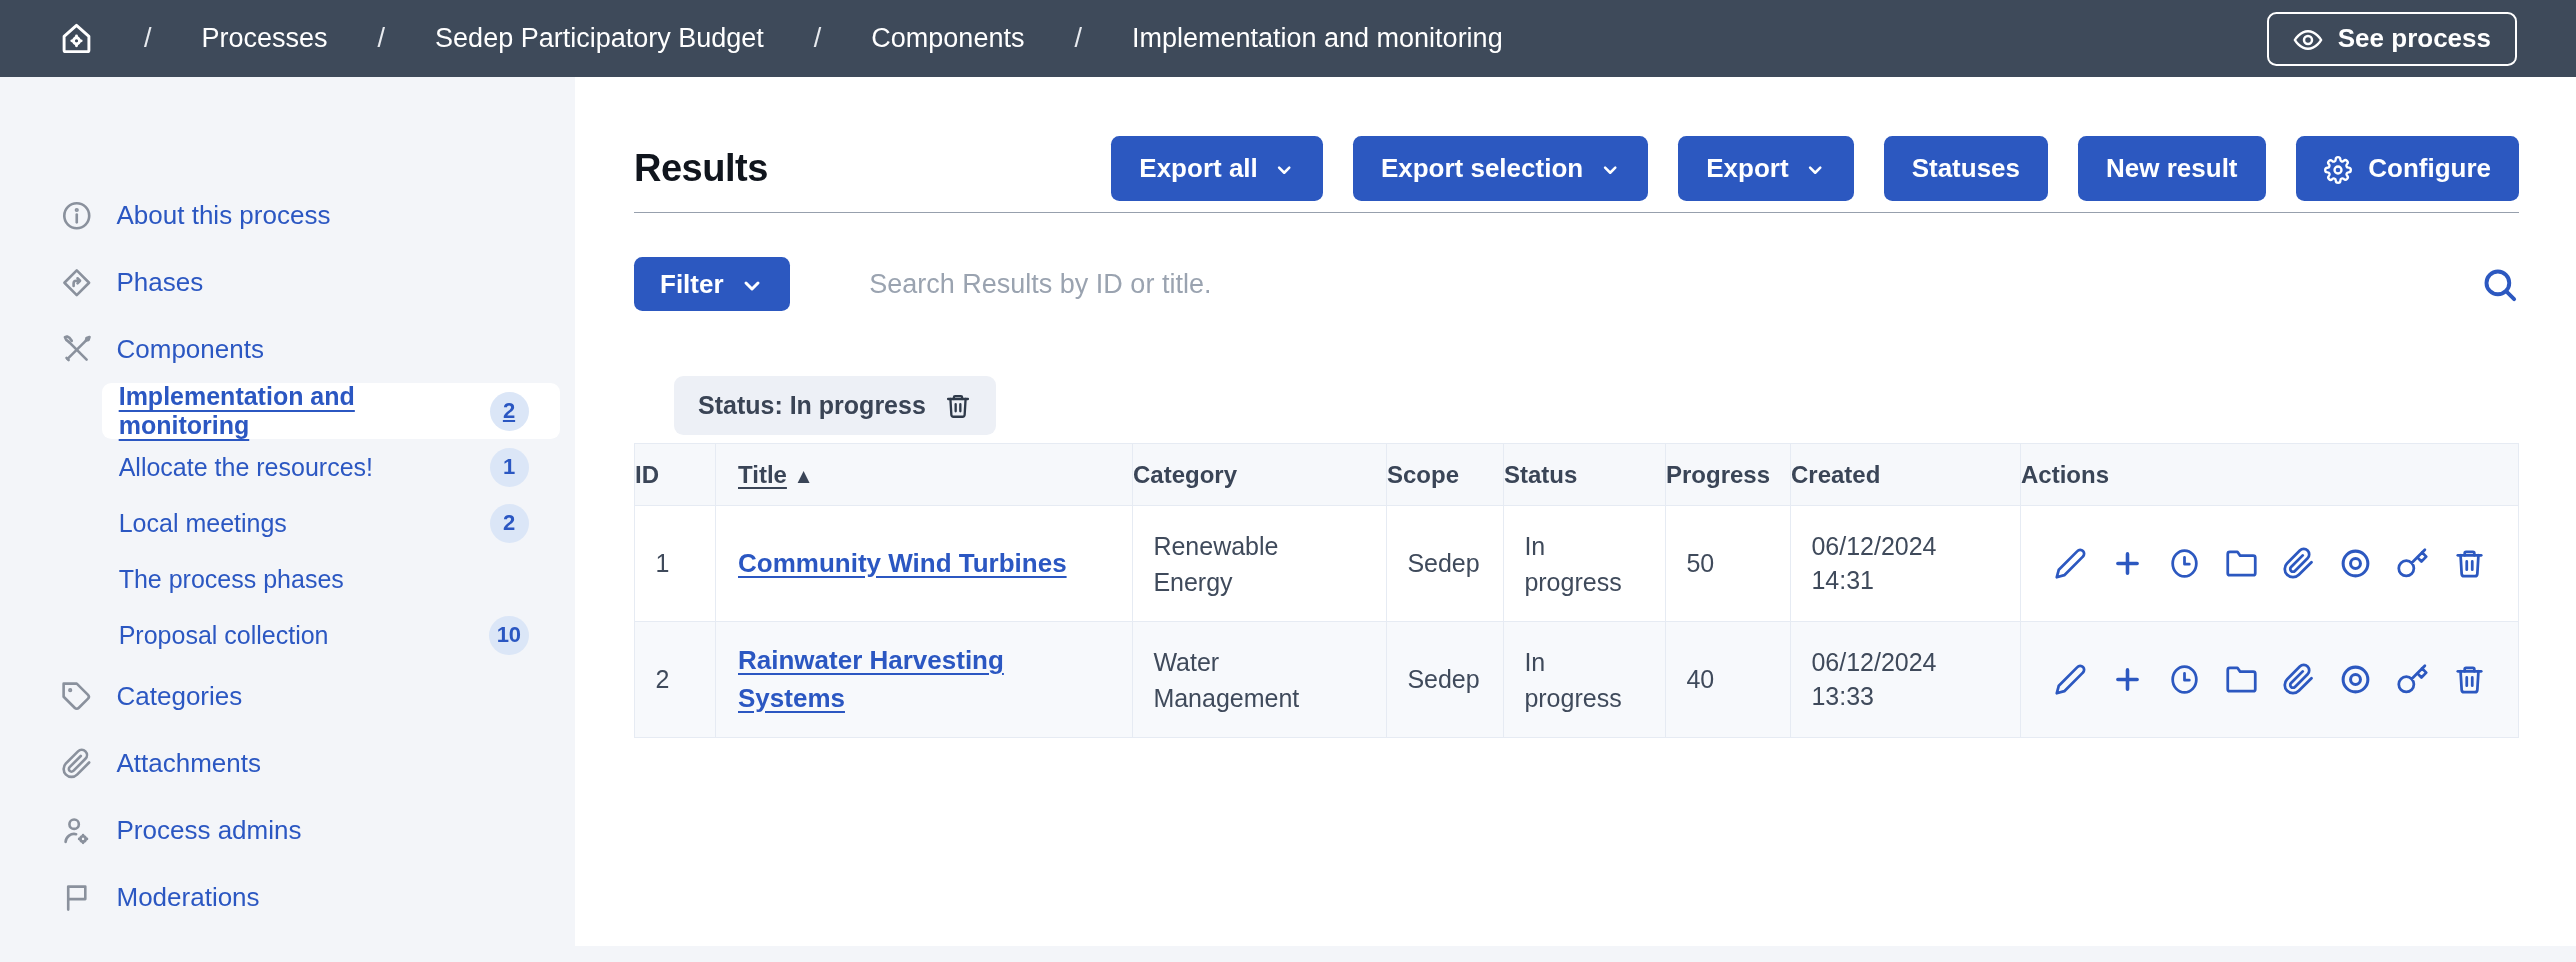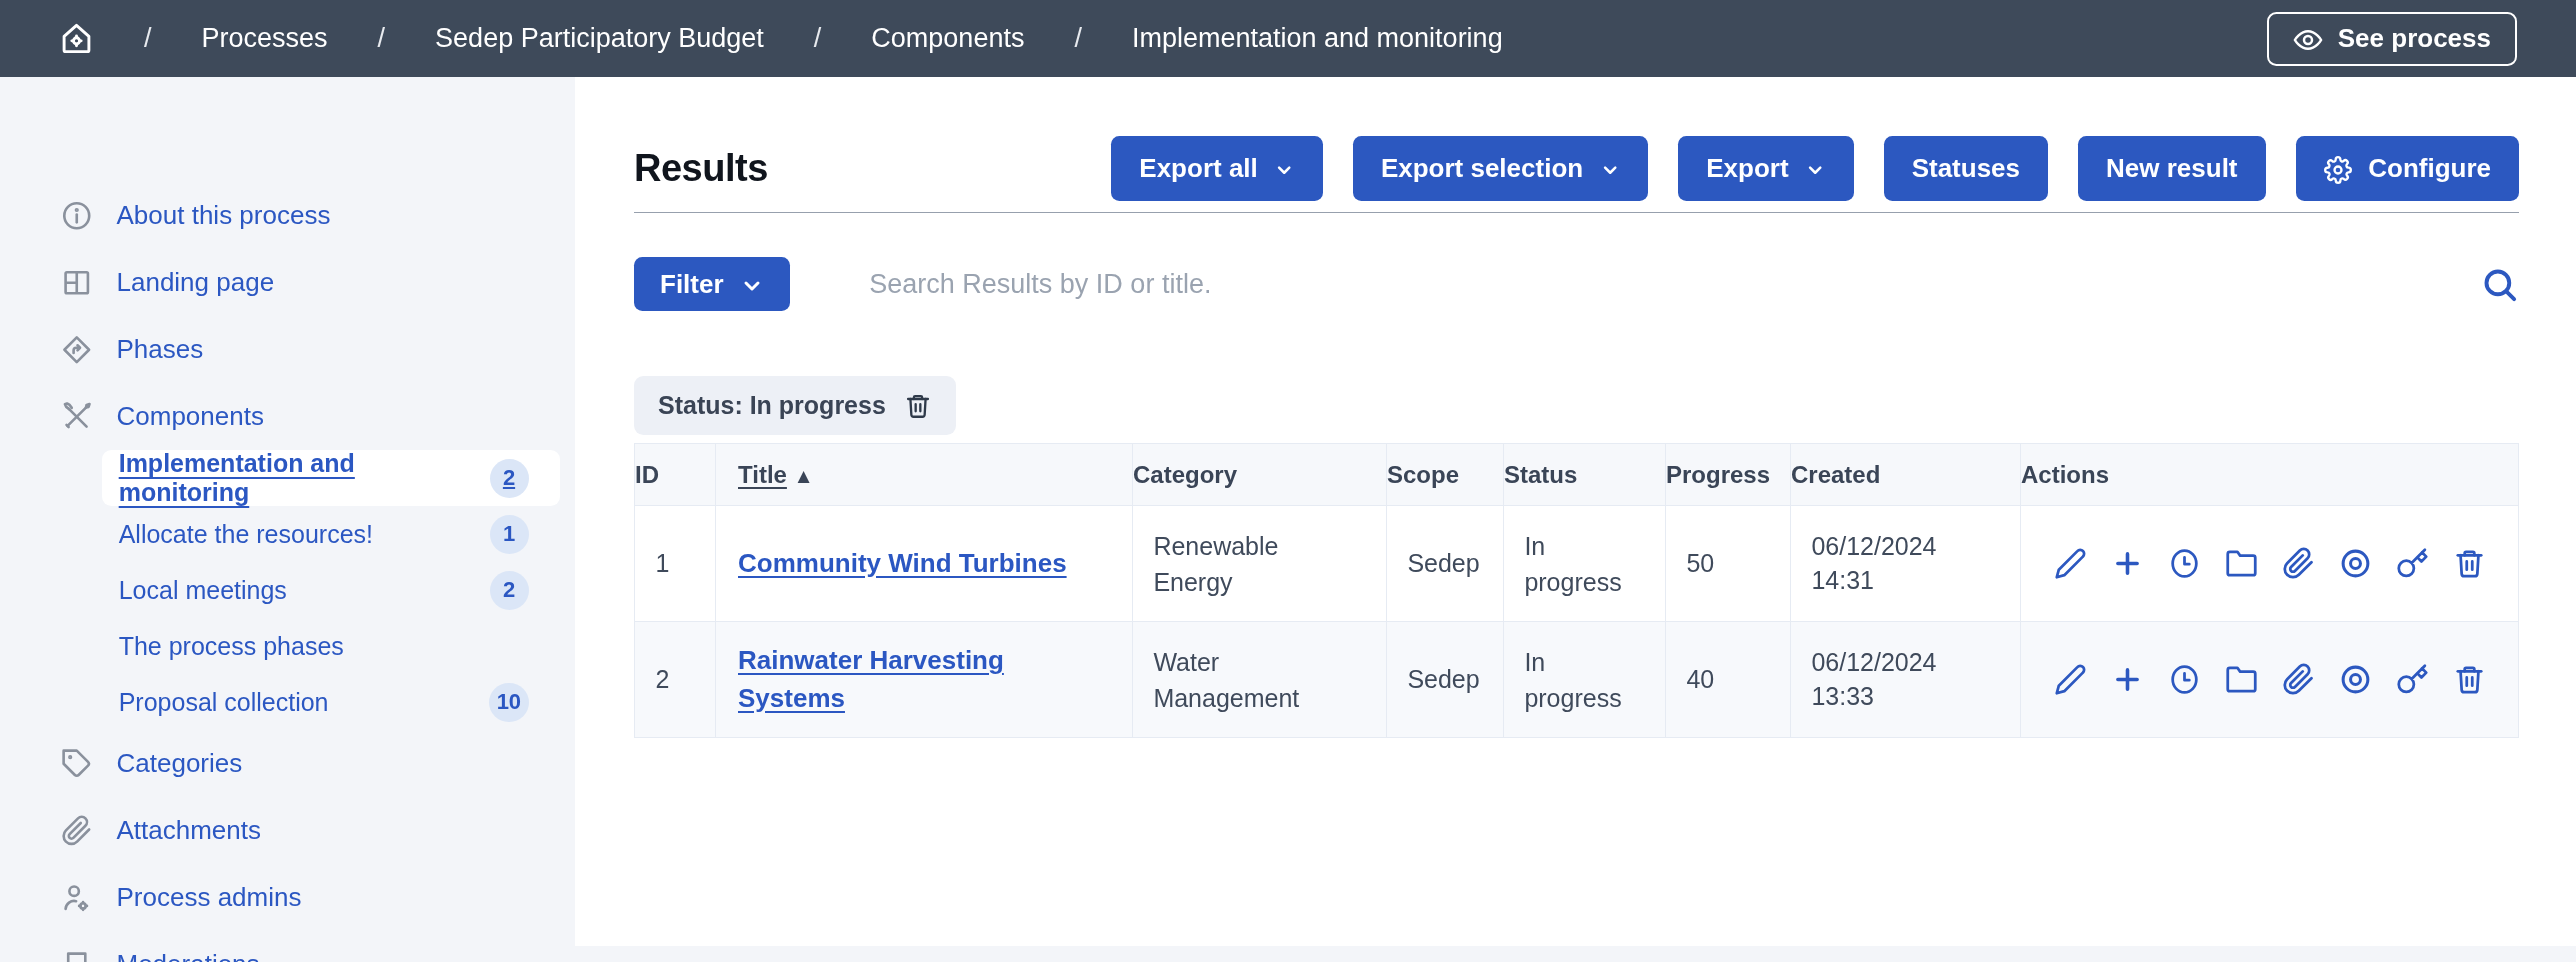--- a/index.html
+++ b/index.html
@@ -217,12 +217,6 @@
             <use href="#i-info"></use>
           </svg></span>
       <span>About this process</span>
-    </div>
-    <div class="side-item">
-      <span class="ic"><svg class="ic" width="31.5" height="31.5" viewBox="0 0 34 34">
-            <use href="#i-layout"></use>
-          </svg></span>
-      <span>Landing page</span>
     </div>
     <div class="side-item">
       <span class="ic"><svg class="ic" width="31.5" height="31.5" viewBox="0 0 34 34">

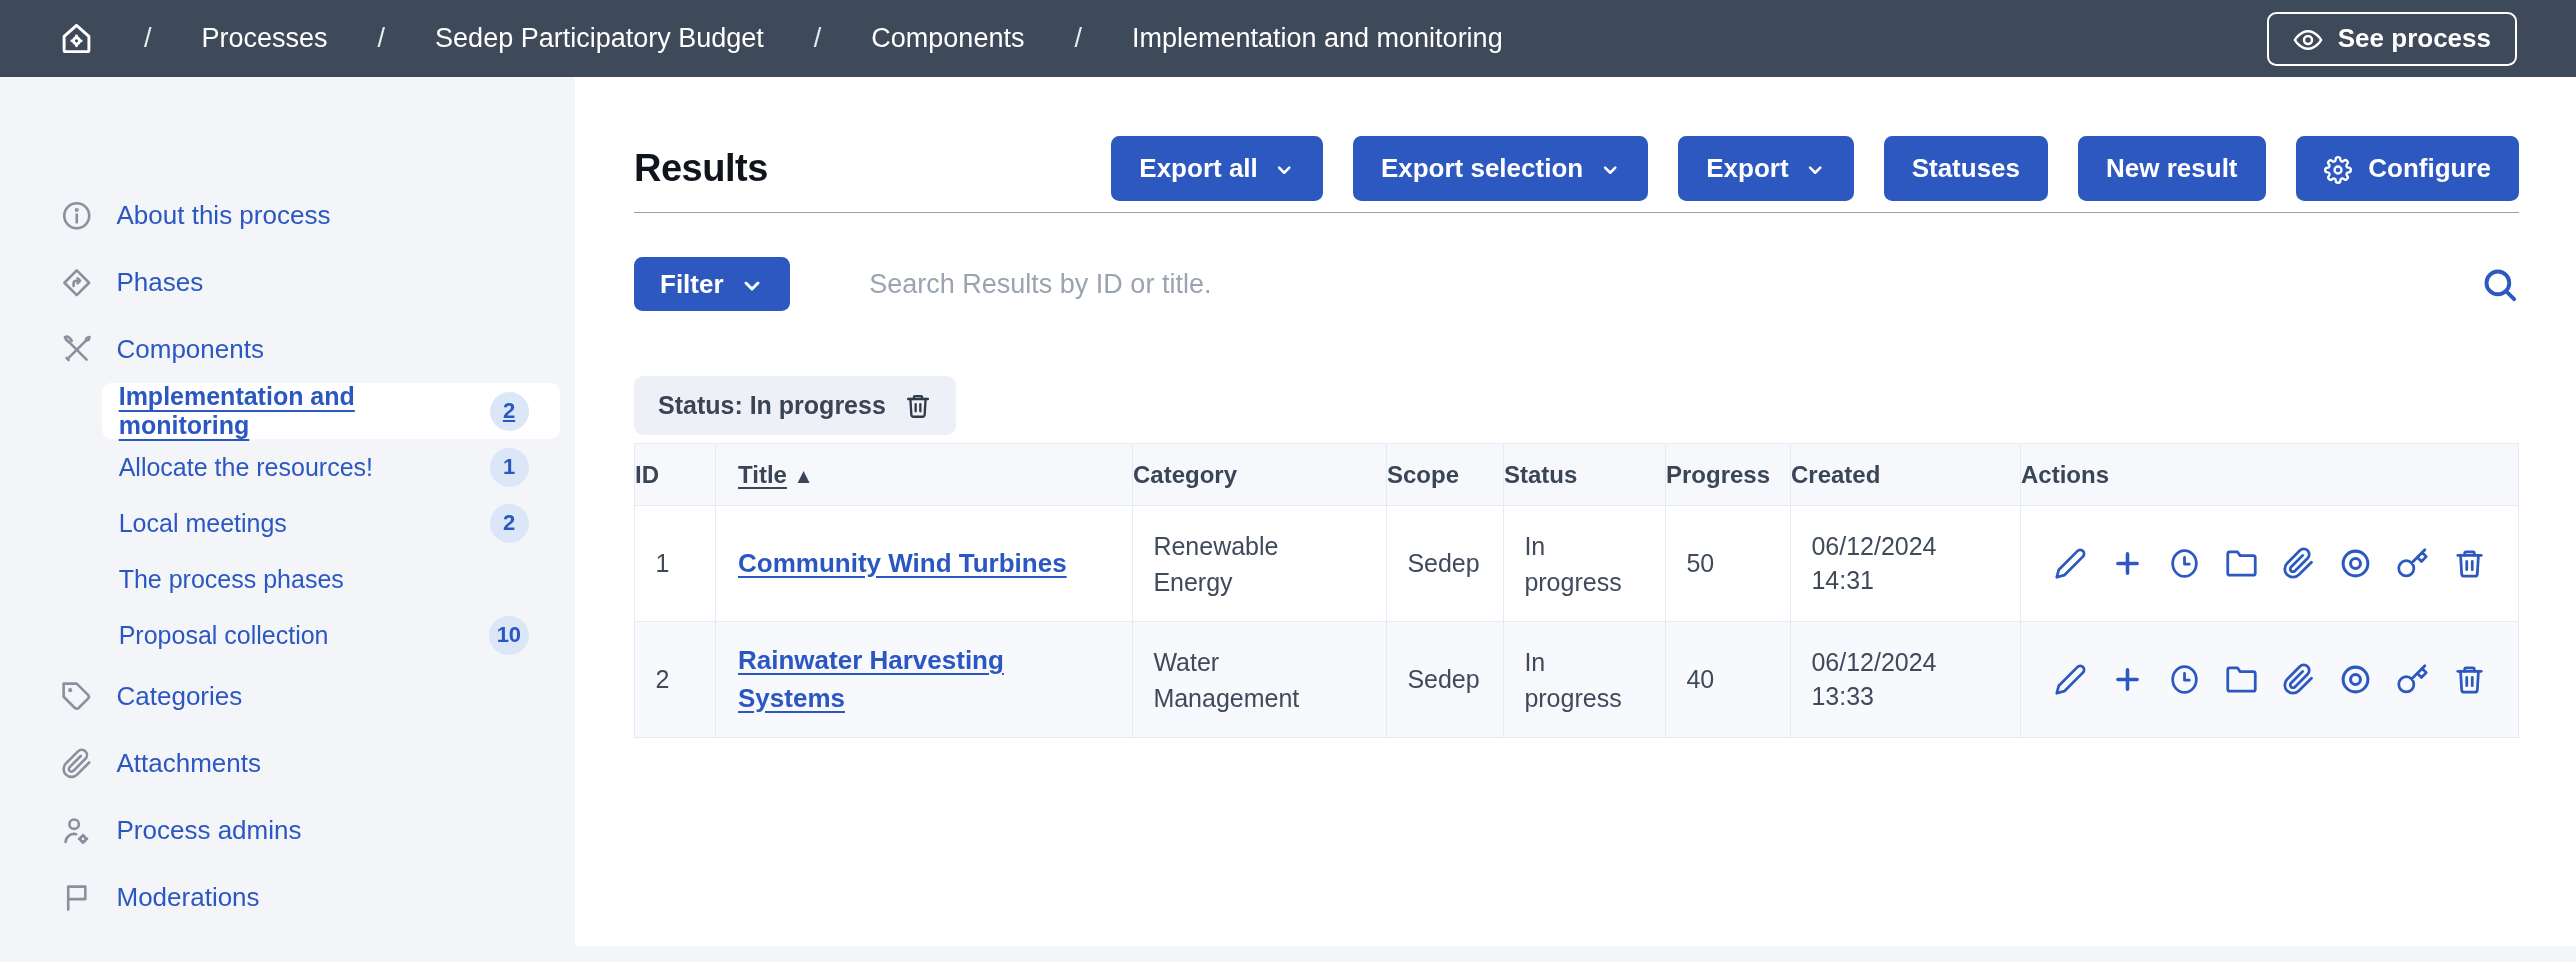--- a/index.html
+++ b/index.html
@@ -75,7 +75,7 @@
   .chip {
     display:inline-flex; align-items:center; gap:18.5px; background:#edf0f6;
     border-radius:9.3px; height:59px; padding:0 24px;
-    font-size:25px; font-weight:700; color:#3a4455;
+    font-size:25px; font-weight:700; color:#3a4455;margin-left:40px;
   }
   .chip-trash { background:none; border:none; cursor:pointer; color:#2f3a4a; display:flex; }
 

